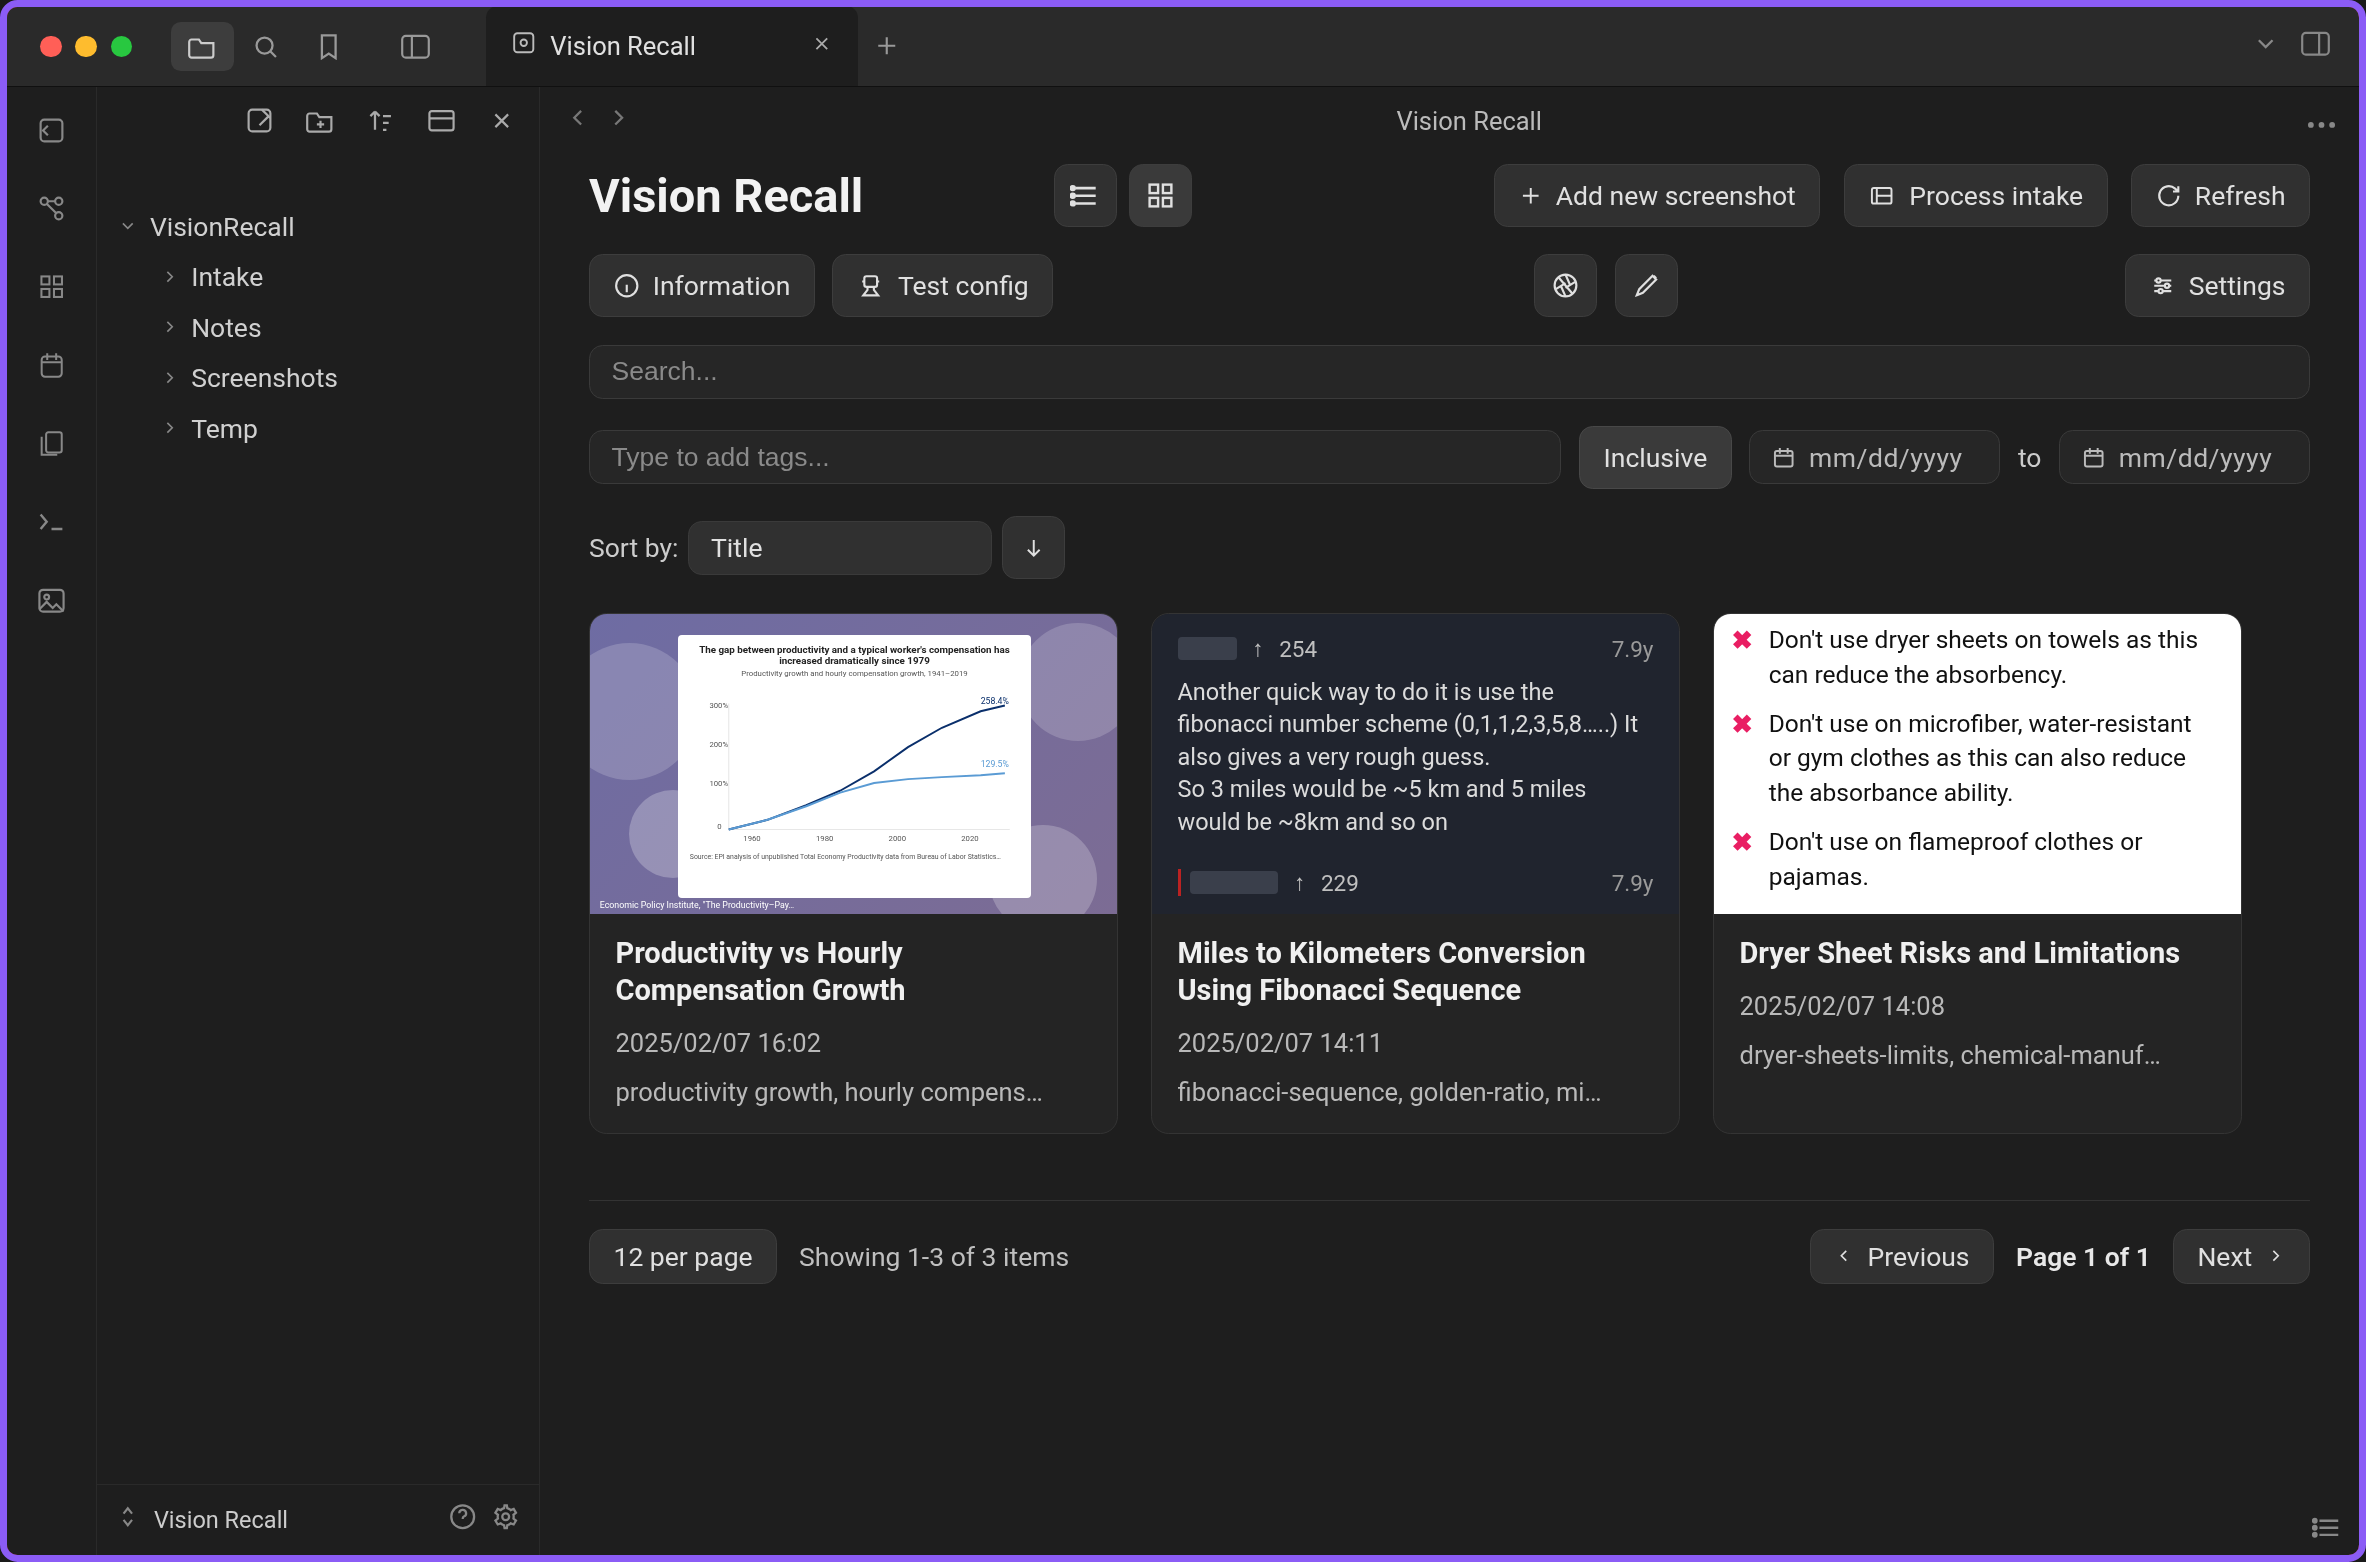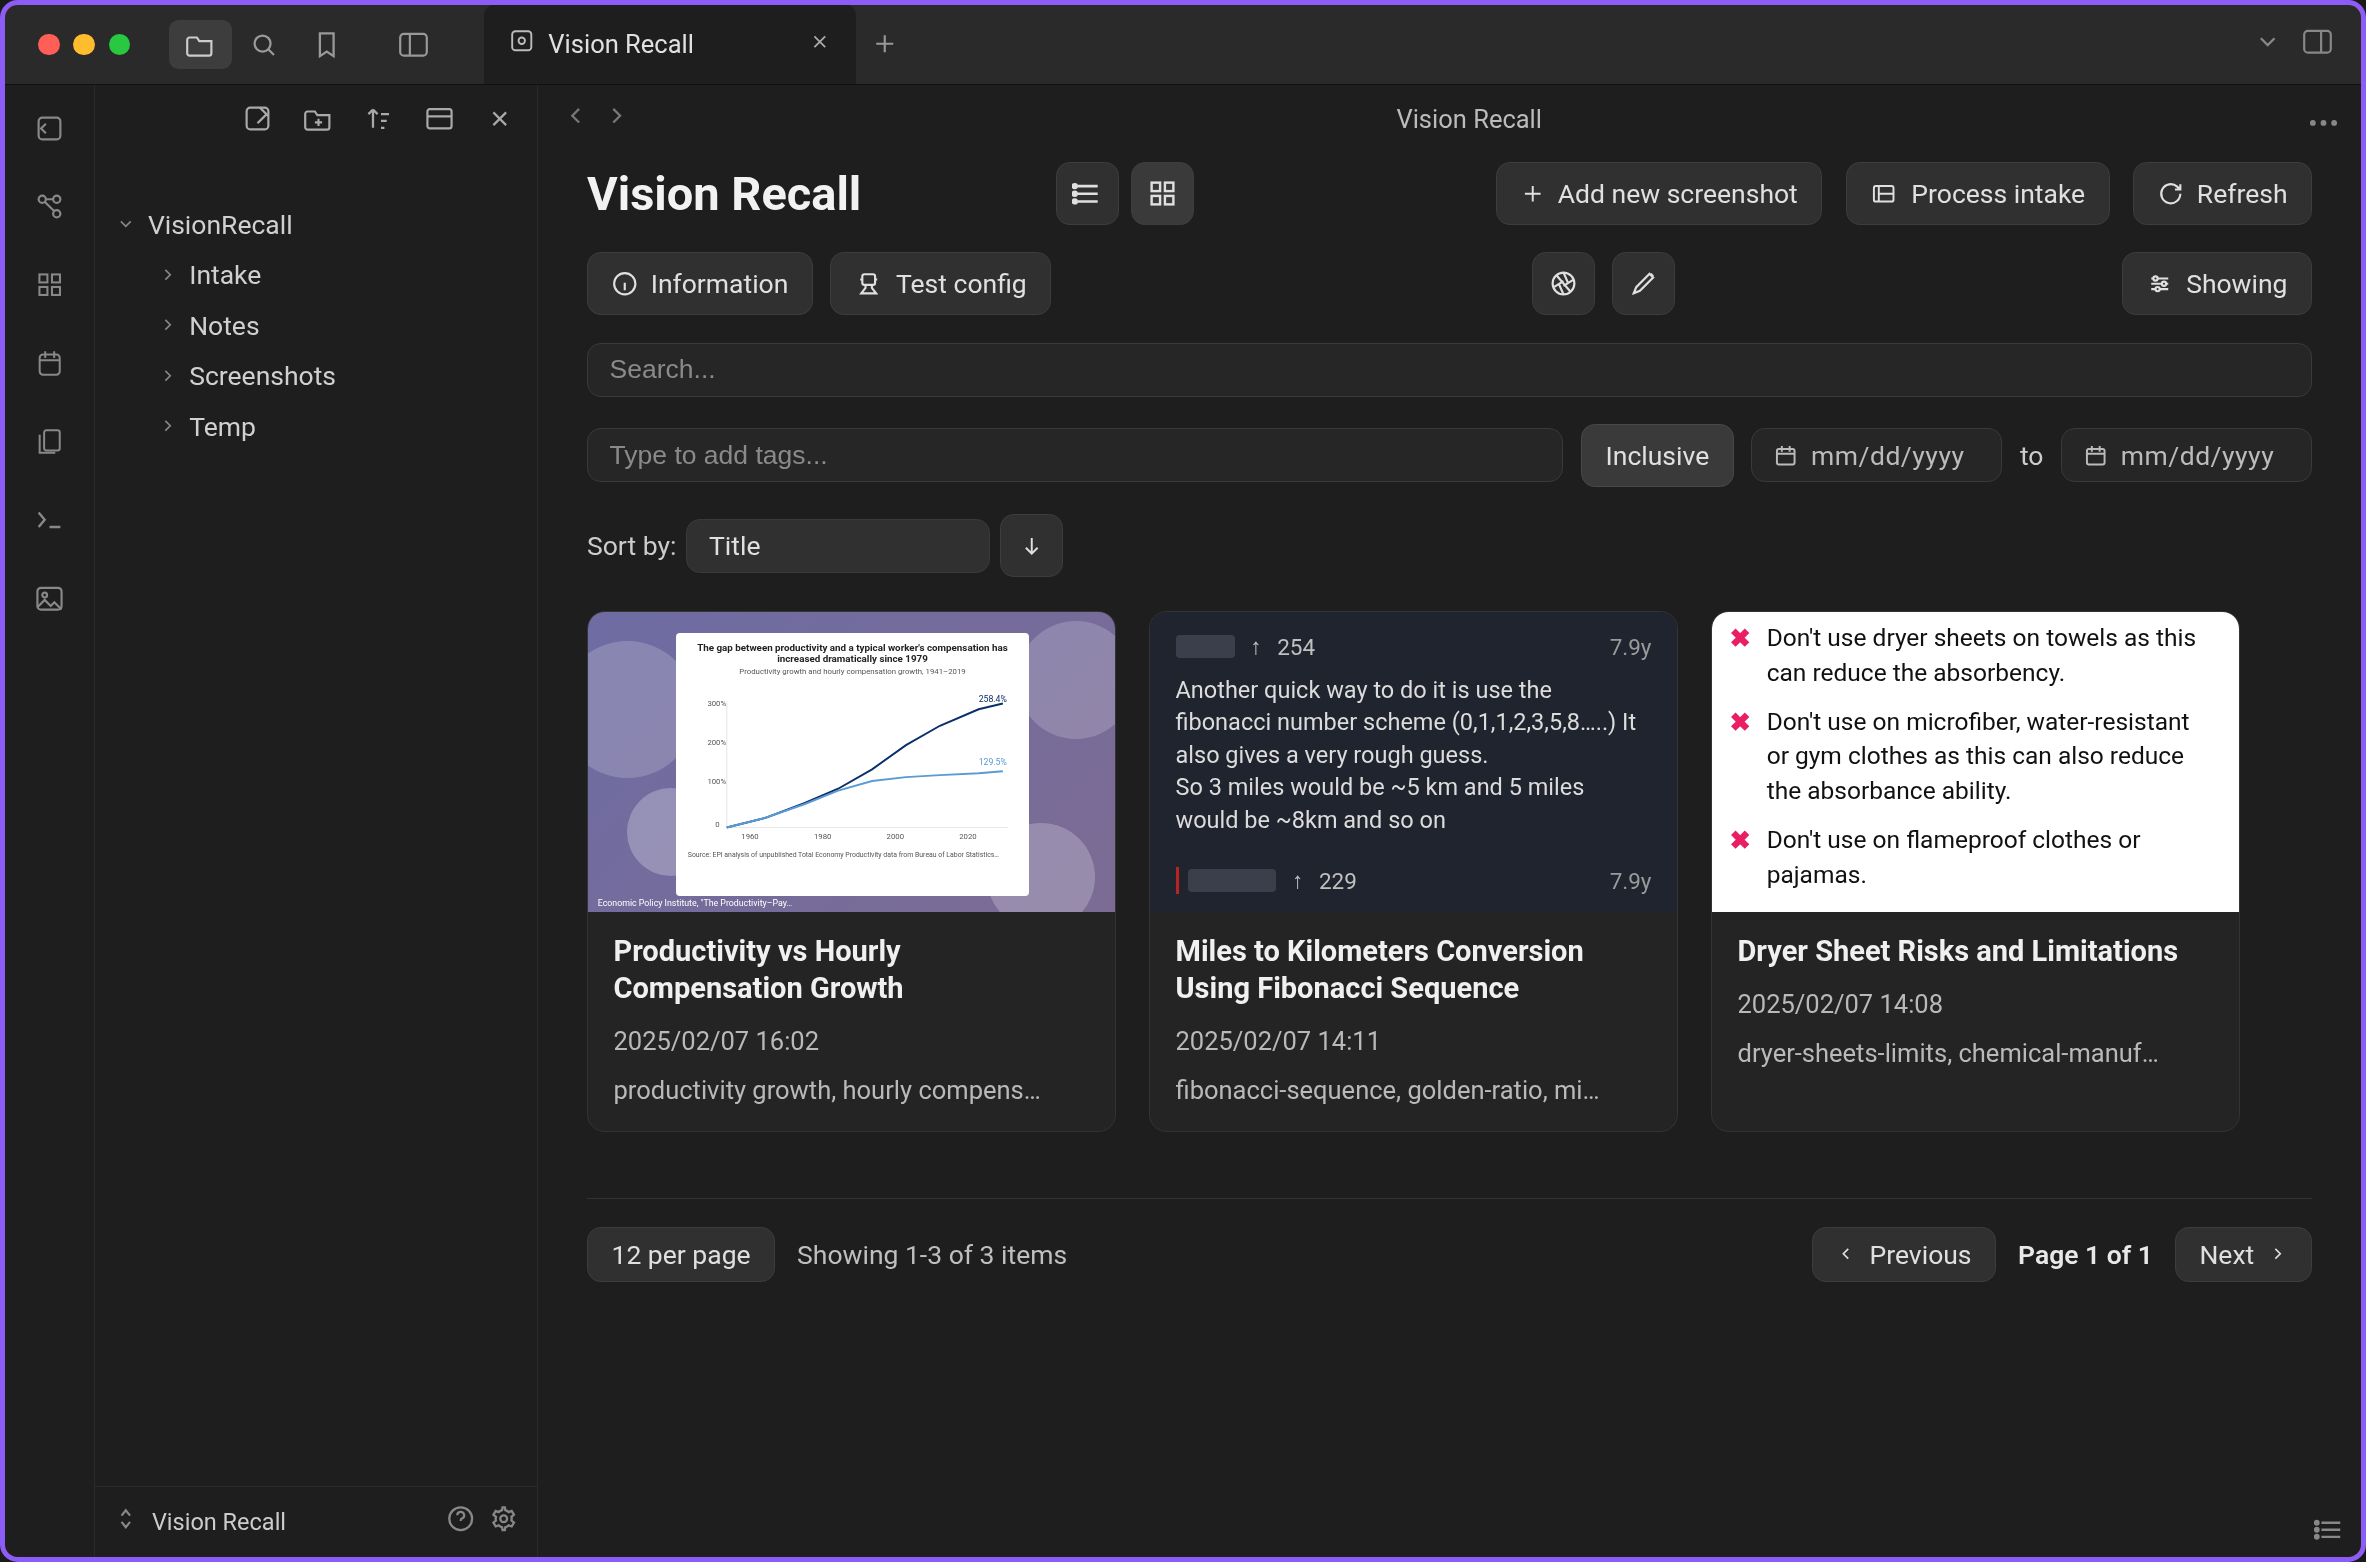--- a/index.html
+++ b/index.html
@@ -17,7 +17,7 @@
     overflow: hidden;
     display: flex;
     flex-direction: column;
-    border: 5px solid #8b5cf6;
+    border: 7px solid #8b5cf6;
   }
   
   .titlebar {

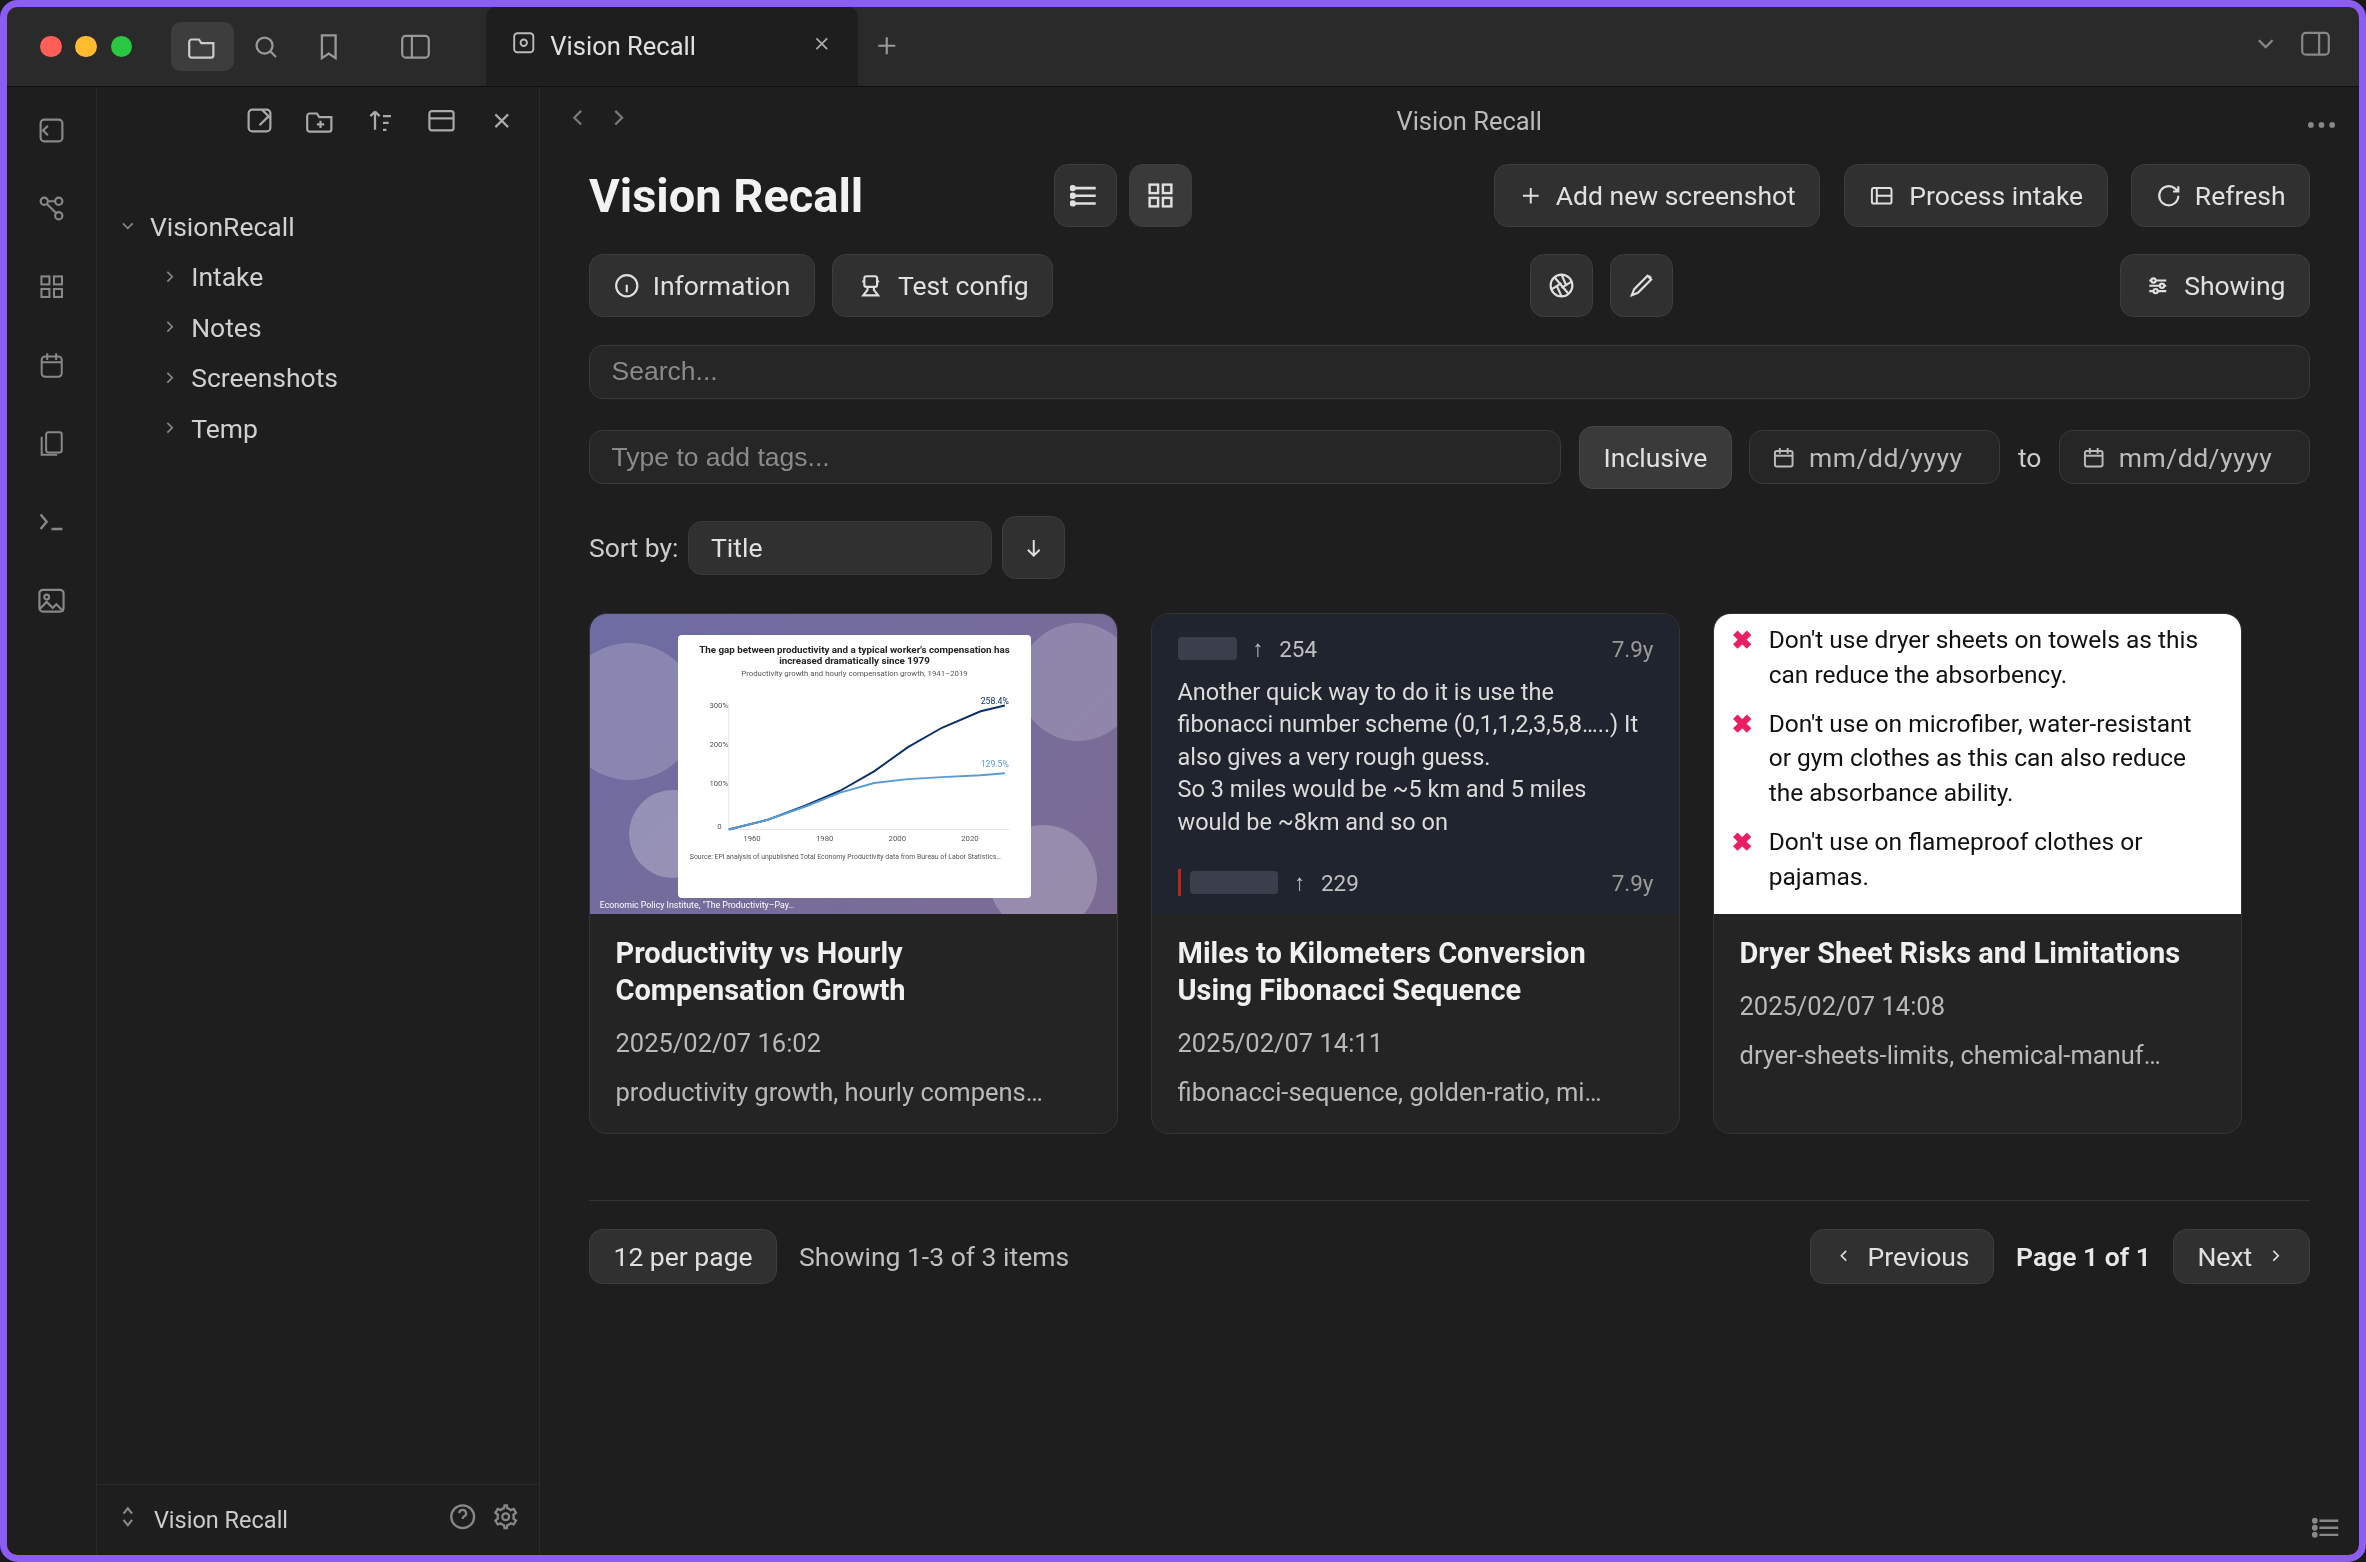--- a/index.html
+++ b/index.html
@@ -495,7 +495,7 @@
                 <circle cx="16" cy="10" r="2" fill="#303030"></circle>
                 <circle cx="10" cy="15" r="2" fill="#303030"></circle>
               </svg>
-              <span>Showing</span>
+              <span>Settings</span>
             </div>
         </div>
 

